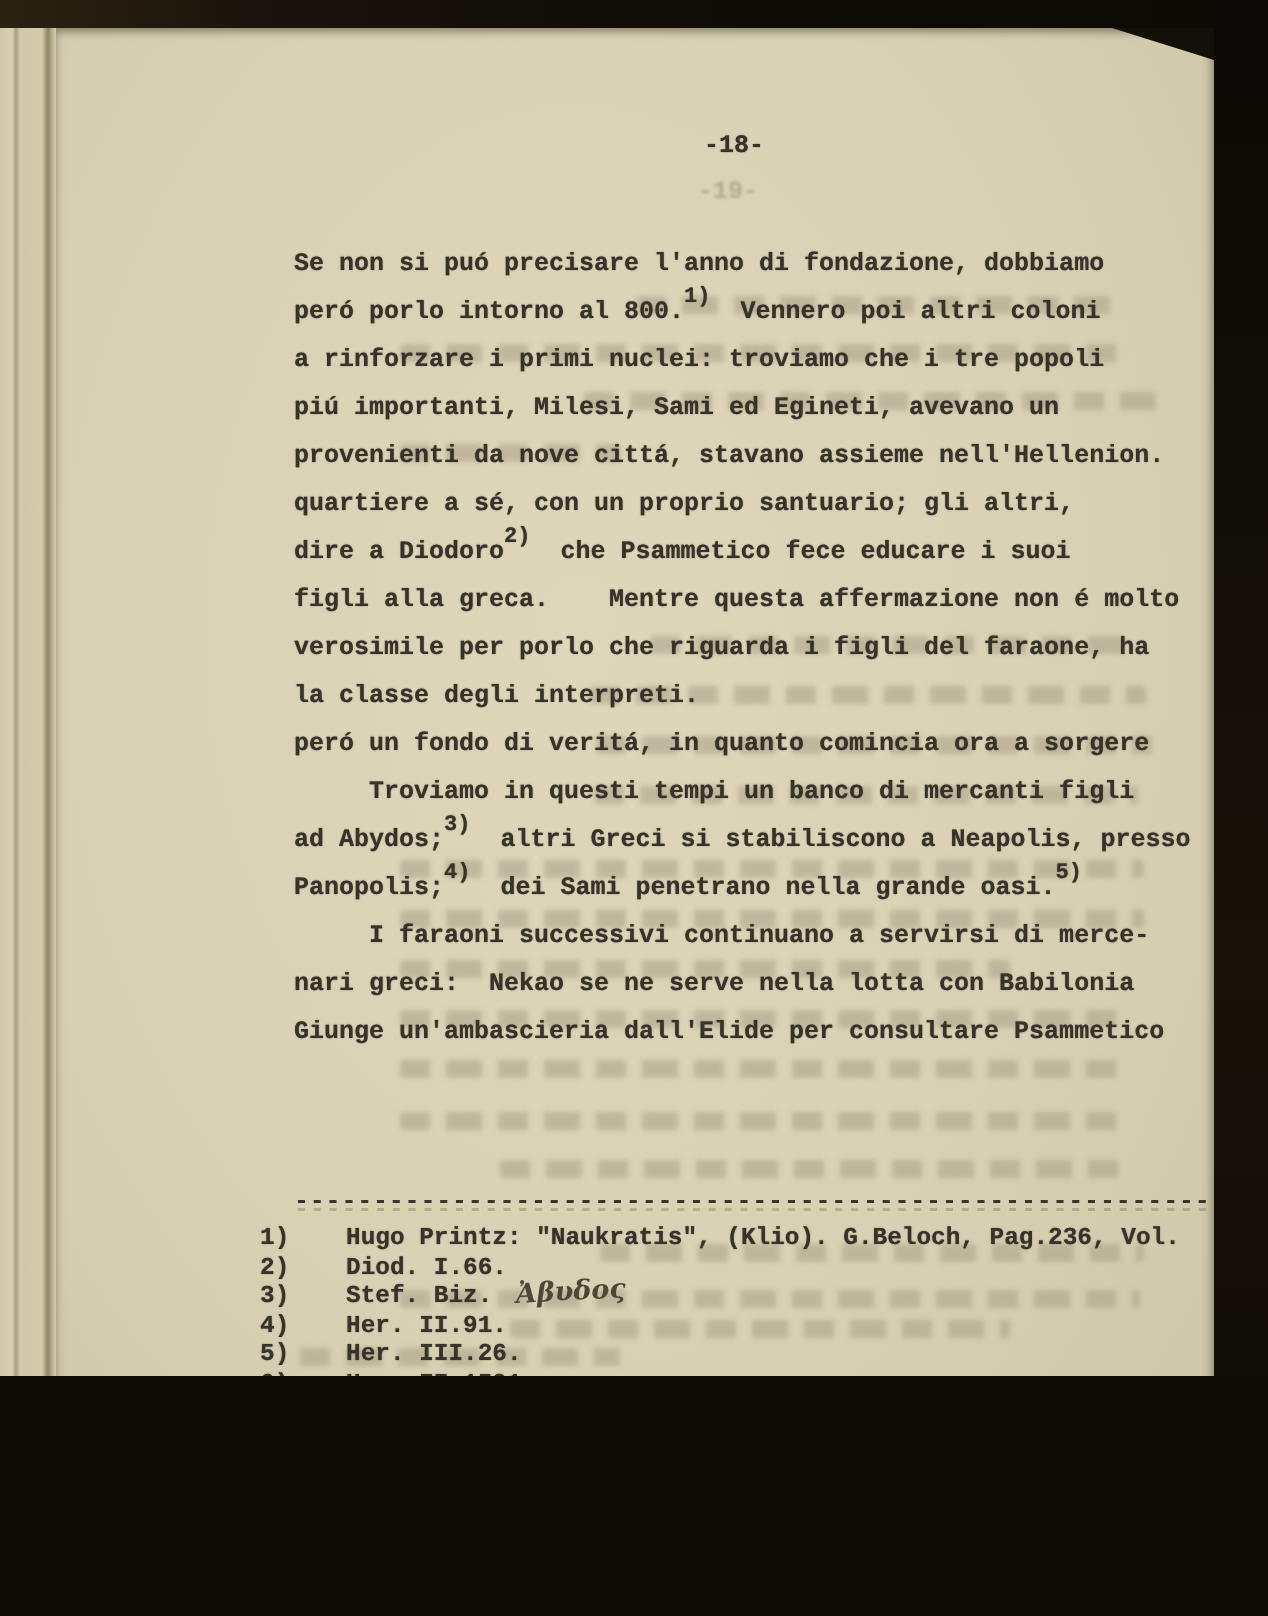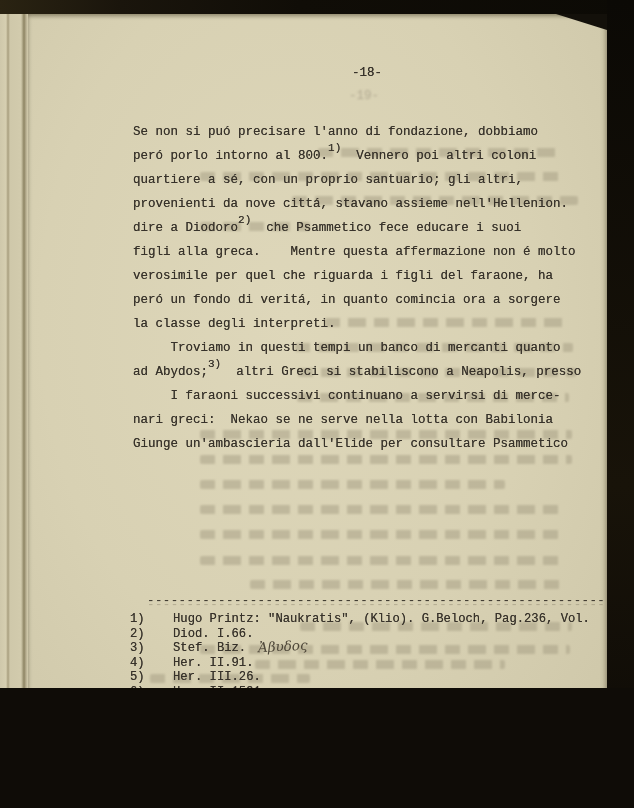--- a/index.html
+++ b/index.html
@@ -7,6 +7,7 @@
     position:relative;width:634px;height:688px;overflow:hidden;
     background:var(--frame,#0f0c07);
     font-family:"Liberation Mono","DejaVu Sans Mono",monospace;
+    font-weight:bold;
   }
   
   .edge-strip{

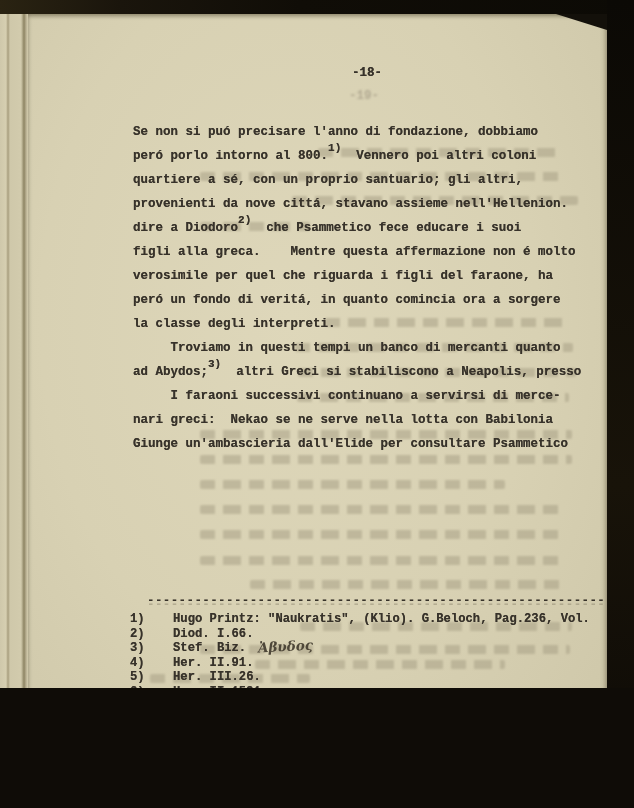--- a/index.html
+++ b/index.html
@@ -41,7 +41,7 @@
     text-shadow:0 0 .6px currentColor;z-index:3;}
   .pagenum-bleed{position:absolute;left:349px;top:89px;font-size:12.5px;color:#b2aa92;
     filter:blur(.8px);z-index:2;}
-  .typed-body{position:absolute;left:133px;top:120px;z-index:3;}
+  .typed-body{position:absolute;left:147px;top:120px;z-index:3;}
   .tline{white-space:pre;height:24px;line-height:24px;font-size:12.5px;color:var(--ink,#37322a);
     text-shadow:0 0 .6px rgba(55,50,42,.8);}
   .sup{display:inline-block;transform:translateY(-8px);font-size:11px;}

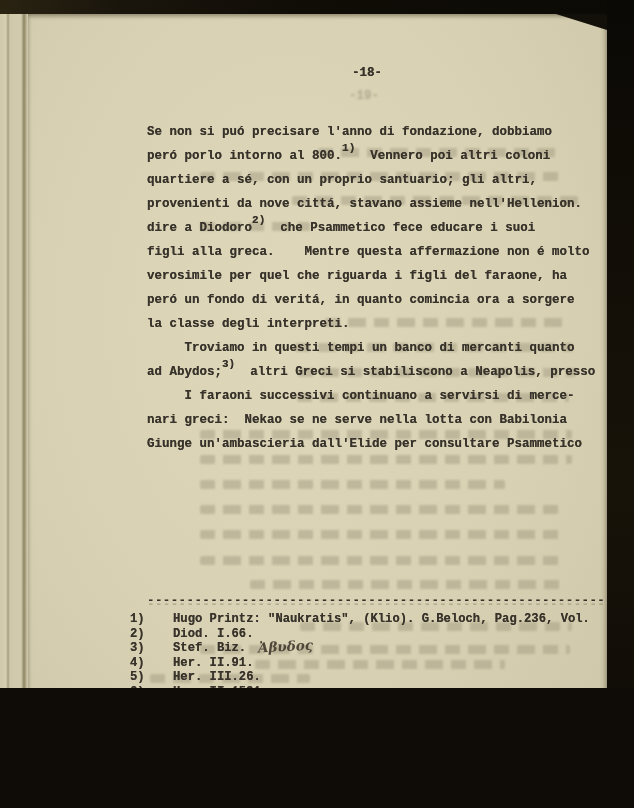--- a/index.html
+++ b/index.html
@@ -98,6 +98,7 @@
   <div class="typed-body" id="bodyLines">
       <div class="tline"><span>Se non si puó precisare l'anno di fondazione, dobbiamo</span></div>
       <div class="tline"><span>peró porlo intorno al 800.</span><span class="sup">1)</span><span>  Vennero poi altri coloni</span></div>
+      <div class="tline"><span>a rinforzare i primi nuclei: troviamo che i tre popoli</span></div>
       <div class="tline"><span>quartiere a sé, con un proprio santuario; gli altri,</span></div>
       <div class="tline"><span>provenienti da nove cittá, stavano assieme nell'Hellenion.</span></div>
       <div class="tline"><span>dire a Diodoro</span><span class="sup">2)</span><span>  che Psammetico fece educare i suoi</span></div>

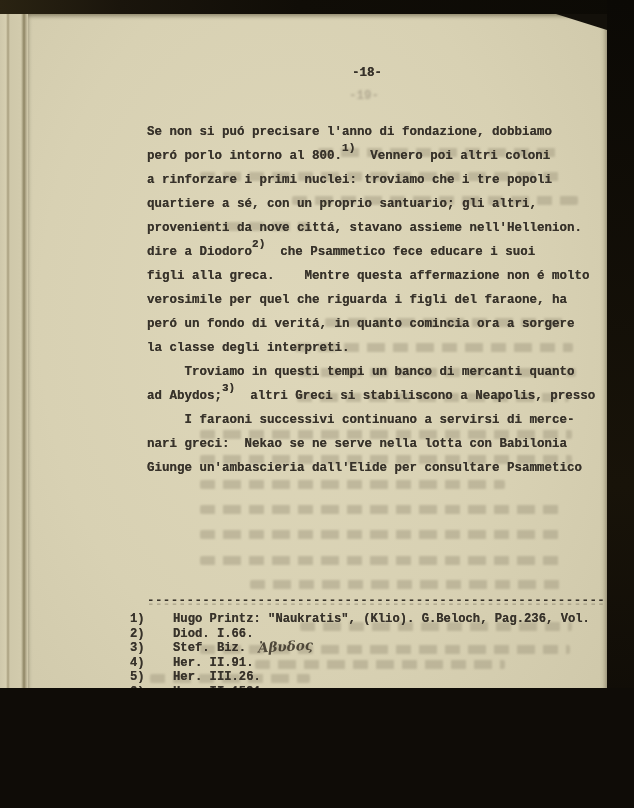--- a/index.html
+++ b/index.html
@@ -99,6 +99,7 @@
       <div class="tline"><span>Se non si puó precisare l'anno di fondazione, dobbiamo</span></div>
       <div class="tline"><span>peró porlo intorno al 800.</span><span class="sup">1)</span><span>  Vennero poi altri coloni</span></div>
       <div class="tline"><span>a rinforzare i primi nuclei: troviamo che i tre popoli</span></div>
+      <div class="tline"><span>piú importanti, Milesi, Sami ed Egineti, avevano un</span></div>
       <div class="tline"><span>quartiere a sé, con un proprio santuario; gli altri,</span></div>
       <div class="tline"><span>provenienti da nove cittá, stavano assieme nell'Hellenion.</span></div>
       <div class="tline"><span>dire a Diodoro</span><span class="sup">2)</span><span>  che Psammetico fece educare i suoi</span></div>

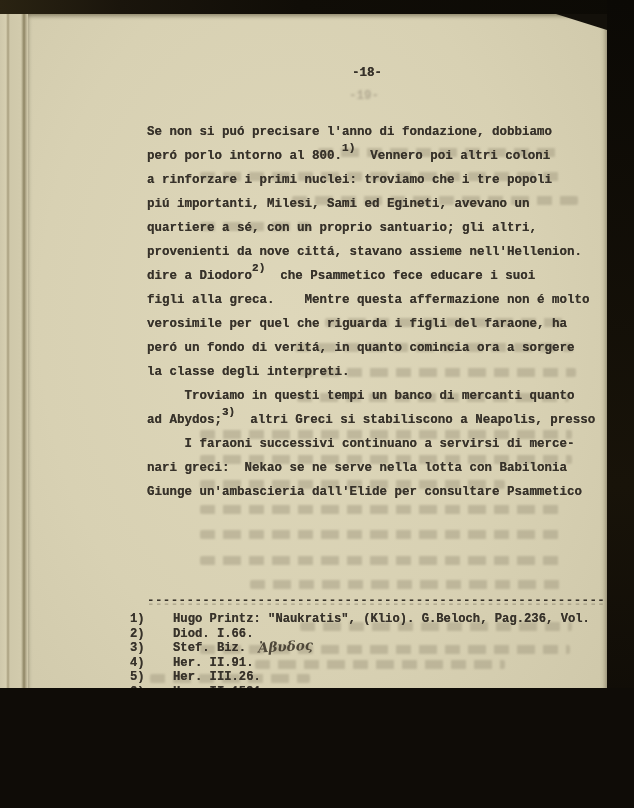--- a/index.html
+++ b/index.html
@@ -100,8 +100,8 @@
       <div class="tline"><span>peró porlo intorno al 800.</span><span class="sup">1)</span><span>  Vennero poi altri coloni</span></div>
       <div class="tline"><span>a rinforzare i primi nuclei: troviamo che i tre popoli</span></div>
       <div class="tline"><span>piú importanti, Milesi, Sami ed Egineti, avevano un</span></div>
+      <div class="tline"><span>provenienti da nove cittá, stavano assieme nell'Hellenion.</span></div>
       <div class="tline"><span>quartiere a sé, con un proprio santuario; gli altri,</span></div>
-      <div class="tline"><span>provenienti da nove cittá, stavano assieme nell'Hellenion.</span></div>
       <div class="tline"><span>dire a Diodoro</span><span class="sup">2)</span><span>  che Psammetico fece educare i suoi</span></div>
       <div class="tline"><span>figli alla greca.    Mentre questa affermazione non é molto</span></div>
       <div class="tline"><span>verosimile per quel che riguarda i figli del faraone, ha</span></div>

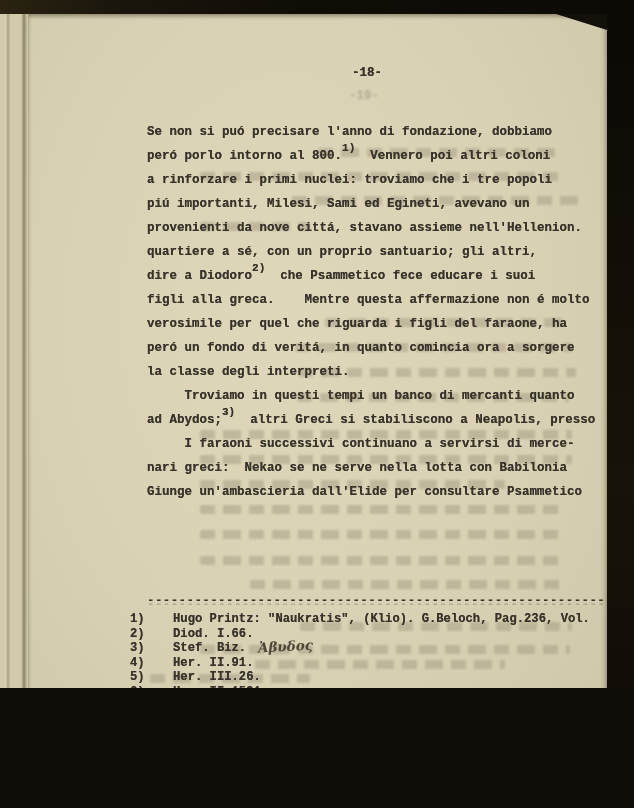--- a/index.html
+++ b/index.html
@@ -104,7 +104,7 @@
       <div class="tline"><span>quartiere a sé, con un proprio santuario; gli altri,</span></div>
       <div class="tline"><span>dire a Diodoro</span><span class="sup">2)</span><span>  che Psammetico fece educare i suoi</span></div>
       <div class="tline"><span>figli alla greca.    Mentre questa affermazione non é molto</span></div>
-      <div class="tline"><span>verosimile per quel che riguarda i figli del faraone, ha</span></div>
+      <div class="tline"><span>verosimile per porlo che riguarda i figli del faraone, ha</span></div>
       <div class="tline"><span>peró un fondo di veritá, in quanto comincia ora a sorgere</span></div>
       <div class="tline"><span>la classe degli interpreti.</span></div>
       <div class="tline"><span>     Troviamo in questi tempi un banco di mercanti quanto</span></div>

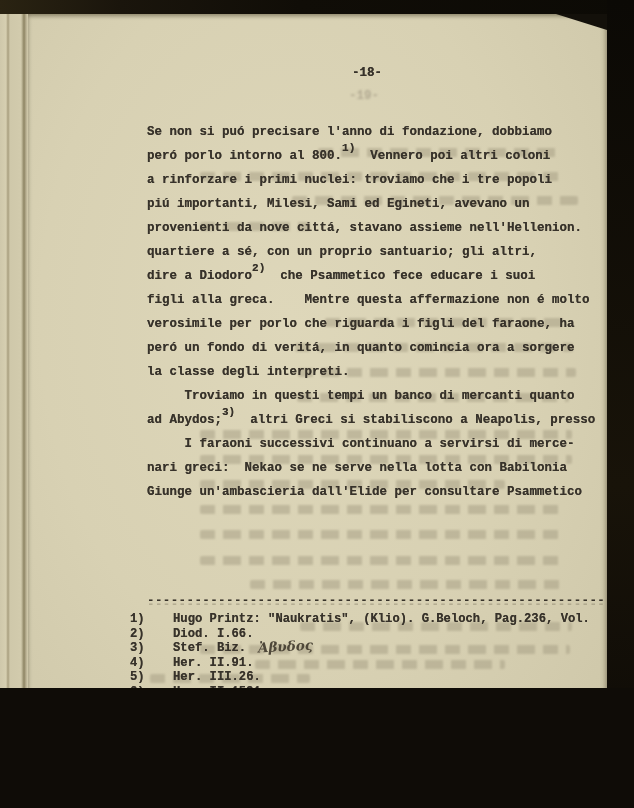--- a/index.html
+++ b/index.html
@@ -105,8 +105,8 @@
       <div class="tline"><span>dire a Diodoro</span><span class="sup">2)</span><span>  che Psammetico fece educare i suoi</span></div>
       <div class="tline"><span>figli alla greca.    Mentre questa affermazione non é molto</span></div>
       <div class="tline"><span>verosimile per porlo che riguarda i figli del faraone, ha</span></div>
+      <div class="tline"><span>la classe degli interpreti.</span></div>
       <div class="tline"><span>peró un fondo di veritá, in quanto comincia ora a sorgere</span></div>
-      <div class="tline"><span>la classe degli interpreti.</span></div>
       <div class="tline"><span>     Troviamo in questi tempi un banco di mercanti quanto</span></div>
       <div class="tline"><span>ad Abydos;</span><span class="sup">3)</span><span>  altri Greci si stabiliscono a Neapolis, presso</span></div>
       <div class="tline"><span>     I faraoni successivi continuano a servirsi di merce-</span></div>

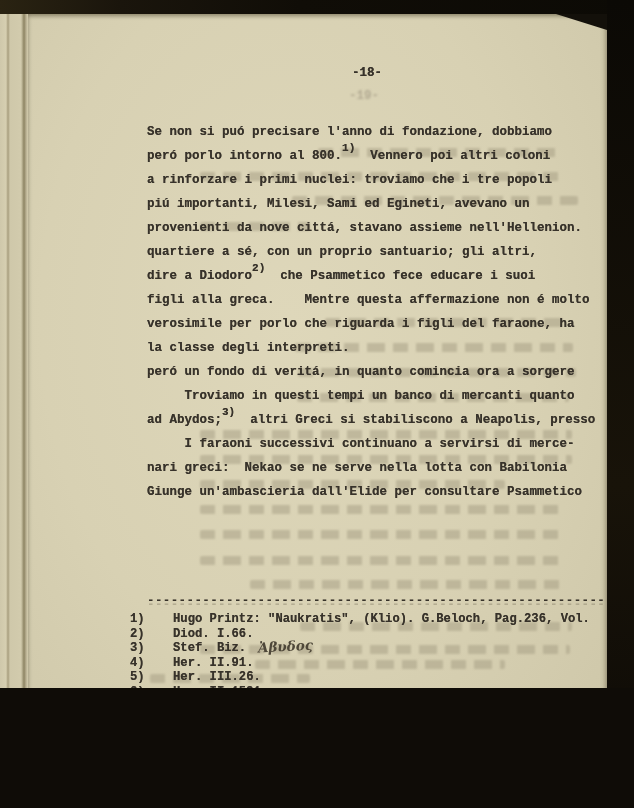--- a/index.html
+++ b/index.html
@@ -107,7 +107,7 @@
       <div class="tline"><span>verosimile per porlo che riguarda i figli del faraone, ha</span></div>
       <div class="tline"><span>la classe degli interpreti.</span></div>
       <div class="tline"><span>peró un fondo di veritá, in quanto comincia ora a sorgere</span></div>
-      <div class="tline"><span>     Troviamo in questi tempi un banco di mercanti quanto</span></div>
+      <div class="tline"><span>     Troviamo in questi tempi un banco di mercanti figli</span></div>
       <div class="tline"><span>ad Abydos;</span><span class="sup">3)</span><span>  altri Greci si stabiliscono a Neapolis, presso</span></div>
       <div class="tline"><span>     I faraoni successivi continuano a servirsi di merce-</span></div>
       <div class="tline"><span>nari greci:  Nekao se ne serve nella lotta con Babilonia</span></div>

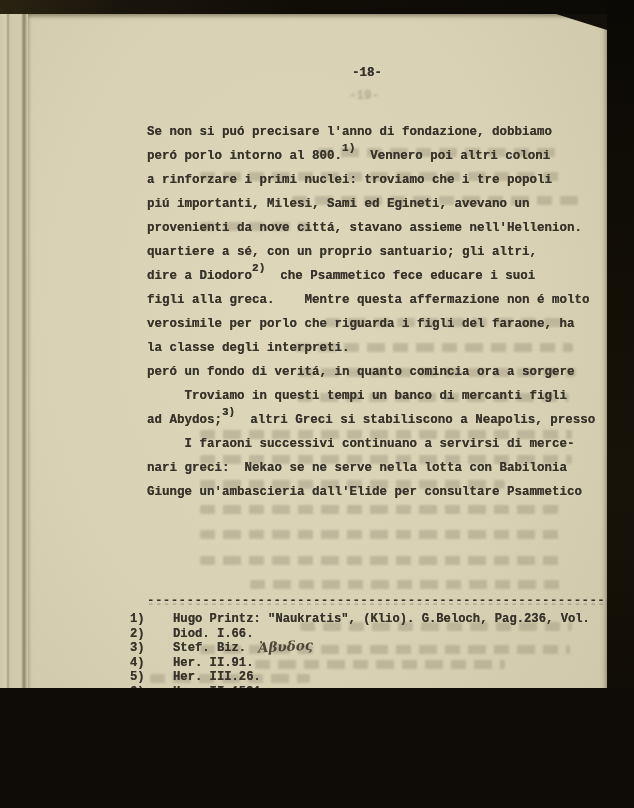--- a/index.html
+++ b/index.html
@@ -109,6 +109,7 @@
       <div class="tline"><span>peró un fondo di veritá, in quanto comincia ora a sorgere</span></div>
       <div class="tline"><span>     Troviamo in questi tempi un banco di mercanti figli</span></div>
       <div class="tline"><span>ad Abydos;</span><span class="sup">3)</span><span>  altri Greci si stabiliscono a Neapolis, presso</span></div>
+      <div class="tline"><span>Panopolis;</span><span class="sup">4)</span><span>  dei Sami penetrano nella grande oasi.</span><span class="sup">5)</span></div>
       <div class="tline"><span>     I faraoni successivi continuano a servirsi di merce-</span></div>
       <div class="tline"><span>nari greci:  Nekao se ne serve nella lotta con Babilonia</span></div>
       <div class="tline"><span>Giunge un'ambascieria dall'Elide per consultare Psammetico</span></div>

